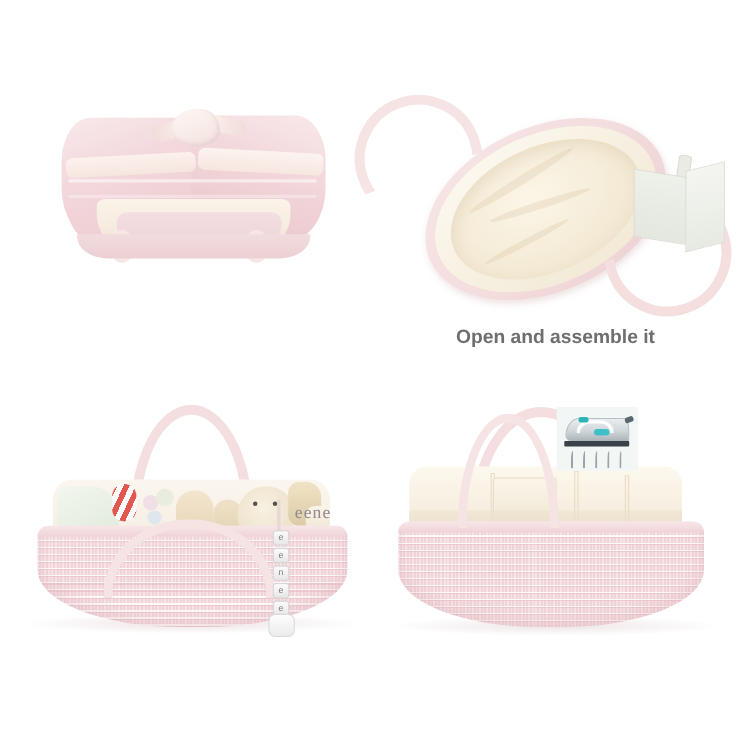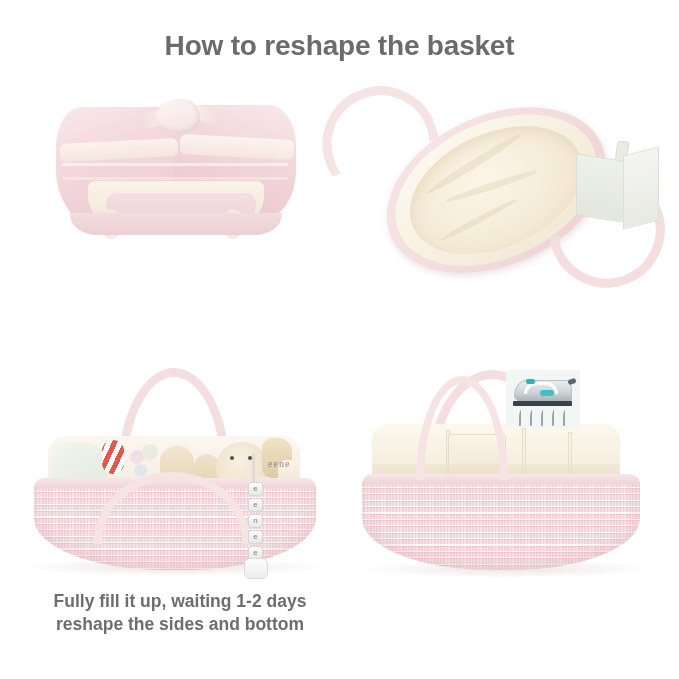--- a/index.html
+++ b/index.html
@@ -353,7 +353,6 @@
 
 <div id="infographic">
 
-  <div class="title">How to reshape the basket</div>
 
   <div class="panel" id="panel-1">
     <div class="stage" style="height:200px;">

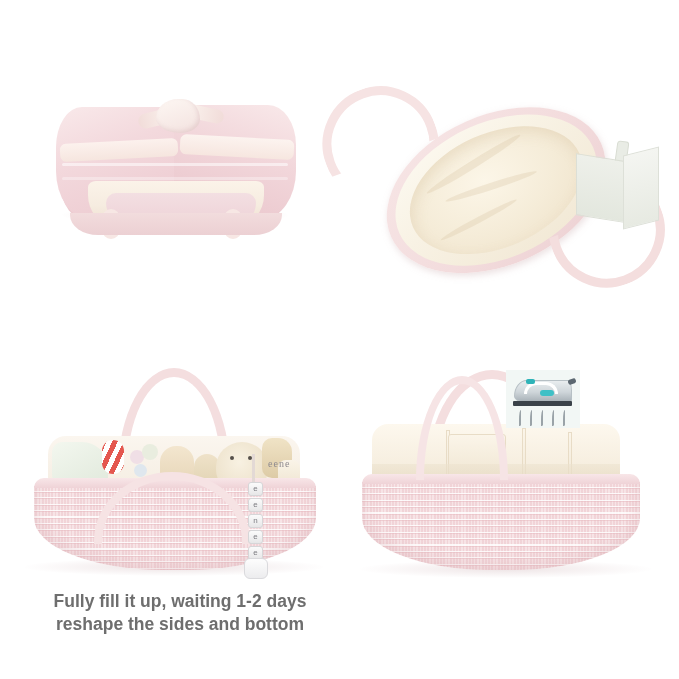--- a/index.html
+++ b/index.html
@@ -396,6 +396,7 @@
         <div class="art" id="p2-div-right"></div>
       </div>
     </div>
+    <div class="caption">Open and assemble it</div>
   </div>
 
   <div class="panel" id="panel-3">

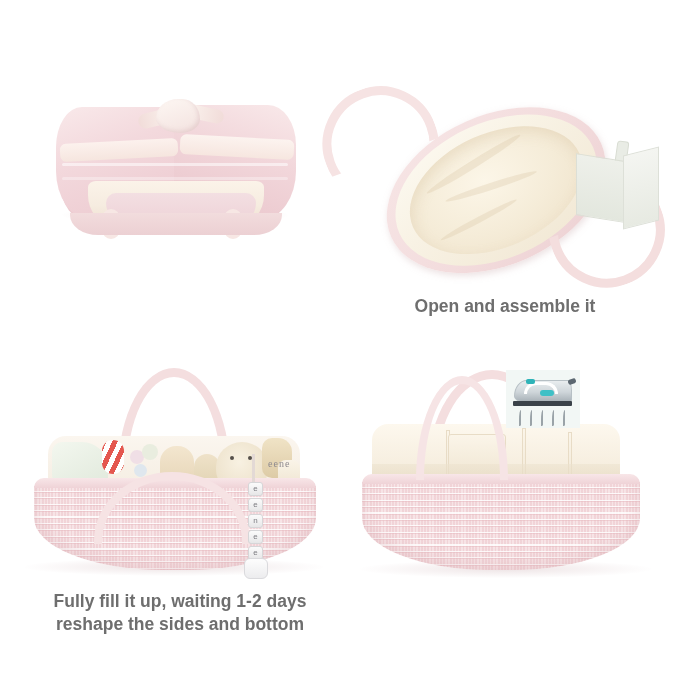--- a/index.html
+++ b/index.html
@@ -277,7 +277,7 @@
     font-family: "Liberation Sans", sans-serif;
   }
   #p3-tag-label {
-    left: 258px; top: 96px; font-size: 10px; color: #8e8a8f;
+    left: 258px; top: 96px; font-size: 16px; color: #8e8a8f;
     letter-spacing: 1px; font-family: "Liberation Serif", serif;
   }
   #p3-charm {

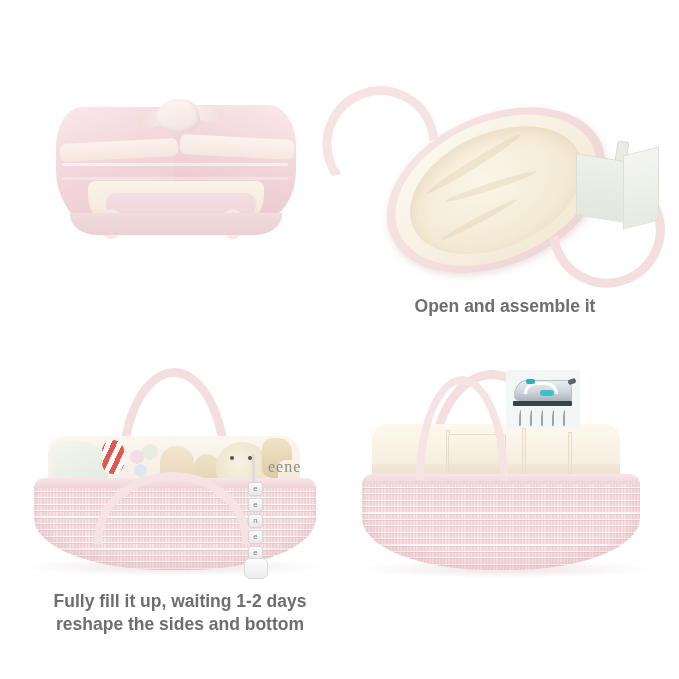--- a/index.html
+++ b/index.html
@@ -434,8 +434,6 @@
       <div class="art" id="p3-charm"></div>
       <div class="art" id="p3-tag-label">eene</div>
     </div>
-    <div class="caption">Fully fill it up, waiting 1-2 days
-reshape the sides and bottom</div>
   </div>
 
   <div class="panel" id="panel-4">

